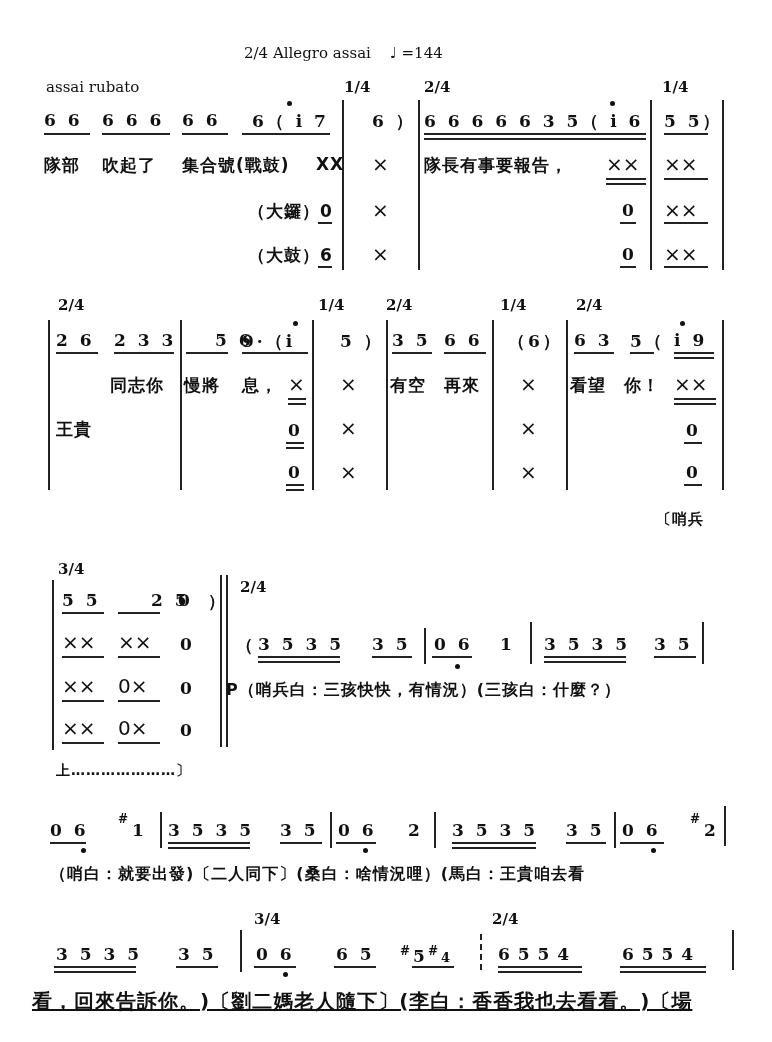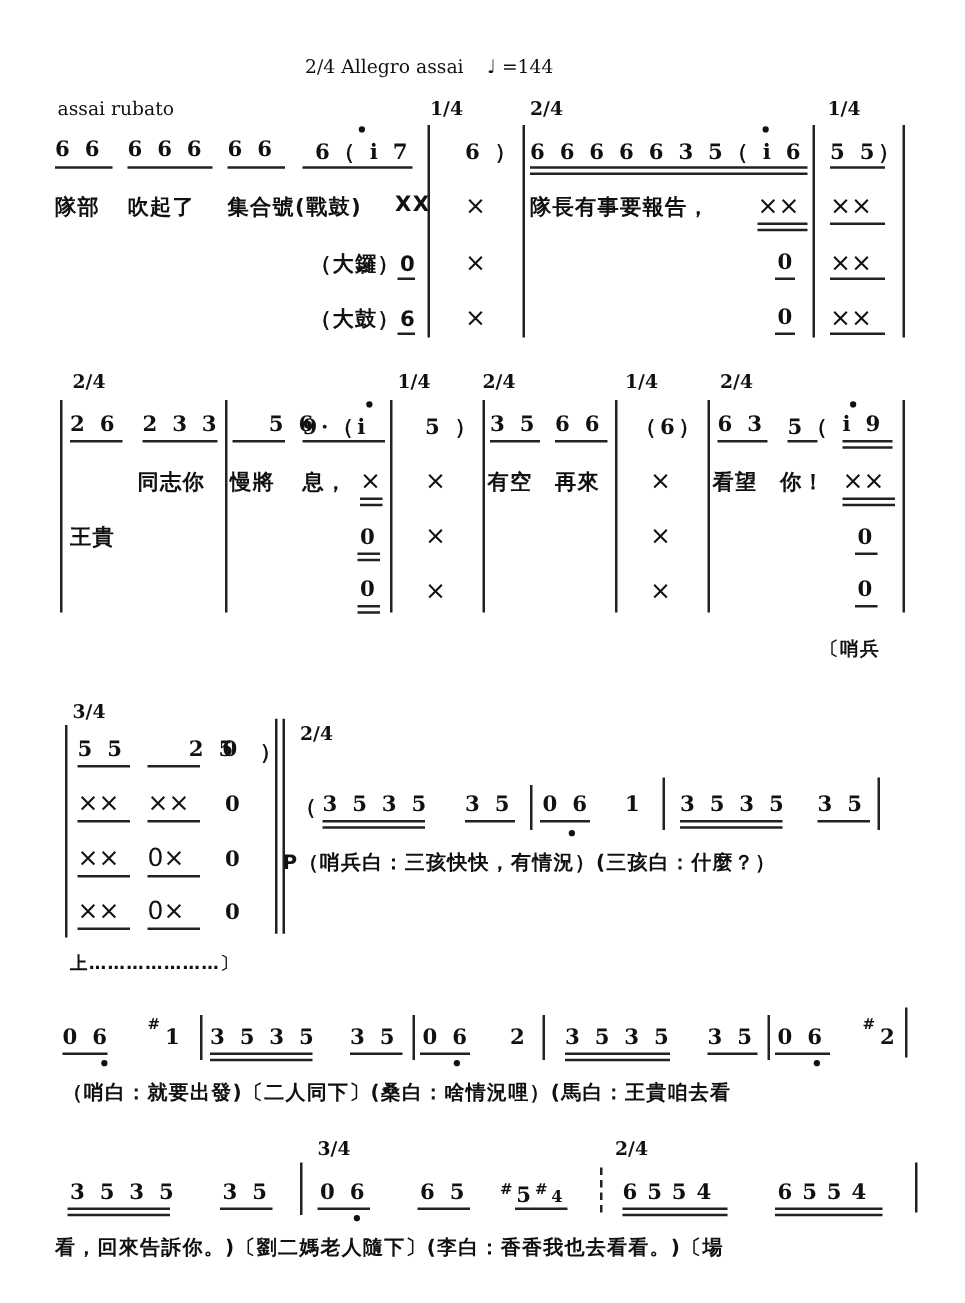--- a/index.html
+++ b/index.html
@@ -253,6 +253,6 @@
 <div class="ul2" style="left:620px; top:966px; width:86px;"></div>
 <div class="bar" style="left:732px; top:930px; height:40px;"></div>
 
-<div class="abs lyr" style="left:44px; top:988px; font-size:16px;">看，回來告訴你。)〔劉二媽老人隨下〕(李白：香香我也去看看。)〔場</div>
+<div class="abs lyr" style="left:32px; top:988px; font-size:20px;text-decoration:underline;">看，回來告訴你。)〔劉二媽老人隨下〕(李白：香香我也去看看。)〔場</div>
 
 </body></html>

